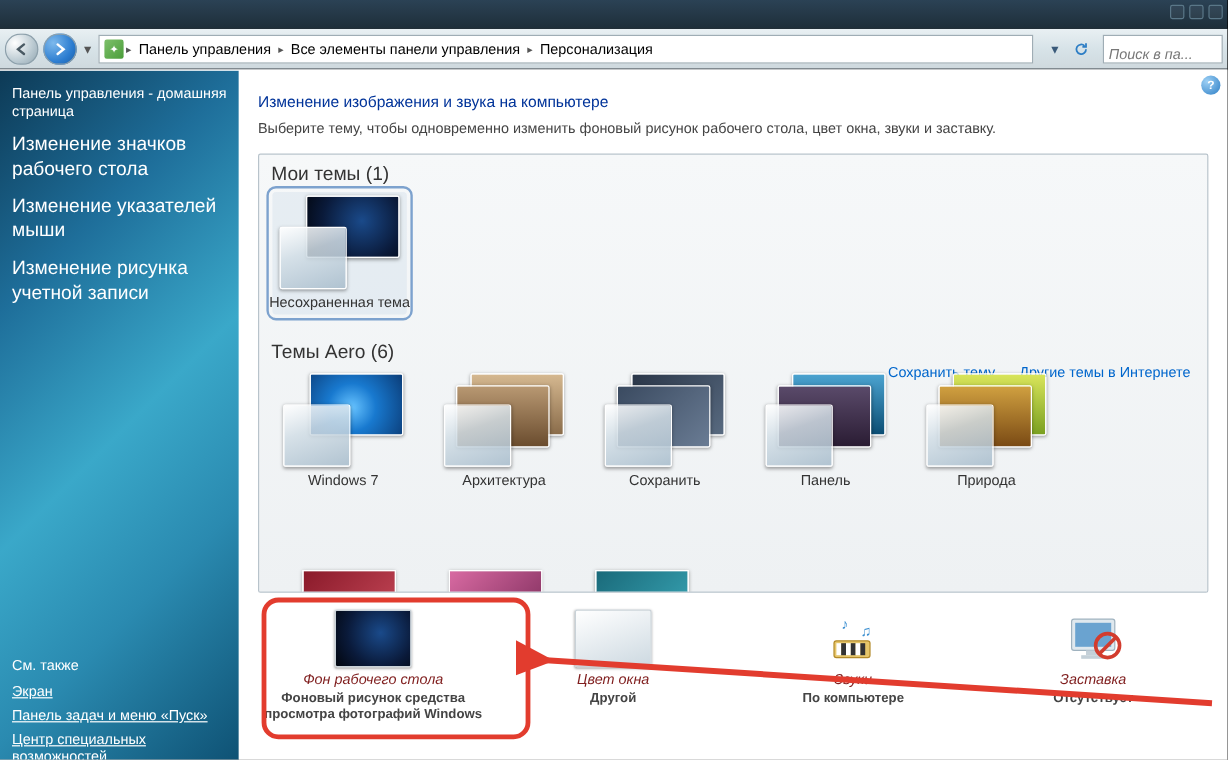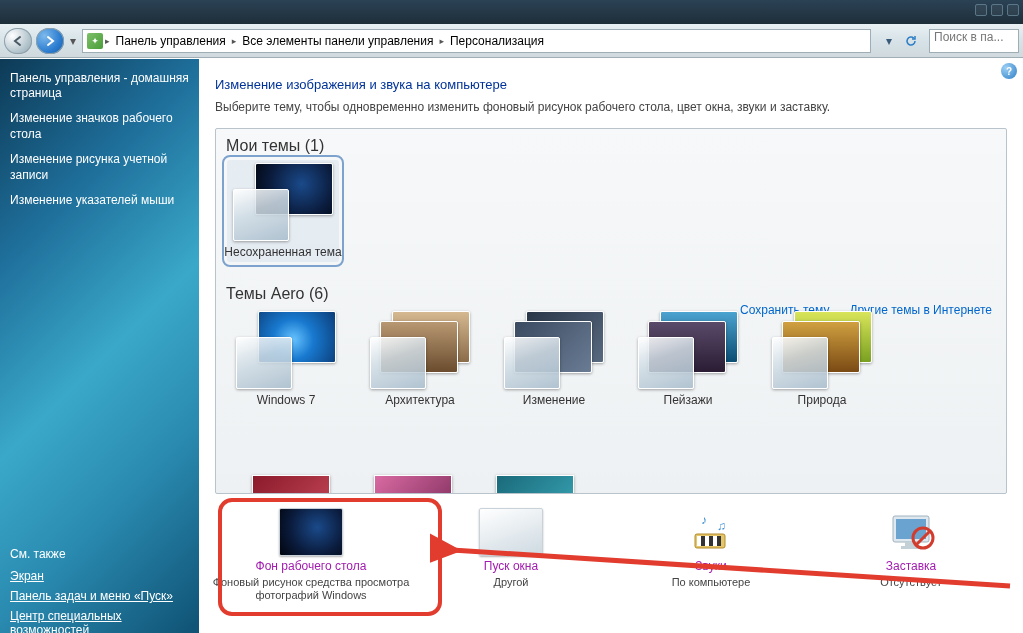--- a/index.html
+++ b/index.html
@@ -38,7 +38,7 @@
 .crumbsep { color:#555; font-size:9px; }
 .navtools { display:flex; gap:2px; padding:0 4px; }
 .tool { width: 20px; height: 20px; display:flex;align-items:center;justify-content:center;color:#3a5a7a; }
-.searchbox { width: 90px; height: 24px; border: 1px solid #9fadb5; background: #fff; display:flex;align-items:flex-start;padding:0 4px;color:#777;}
+.searchbox { width: 100px; height: 24px; border: 1px solid #9fadb5; background: #fff; display:flex;align-items:flex-end;padding:0 4px;color:#777;font-style:italic; }
 
 
 .main { display: flex; height: 605px; background: #fff; border-top:1px solid #fff; position:relative; }

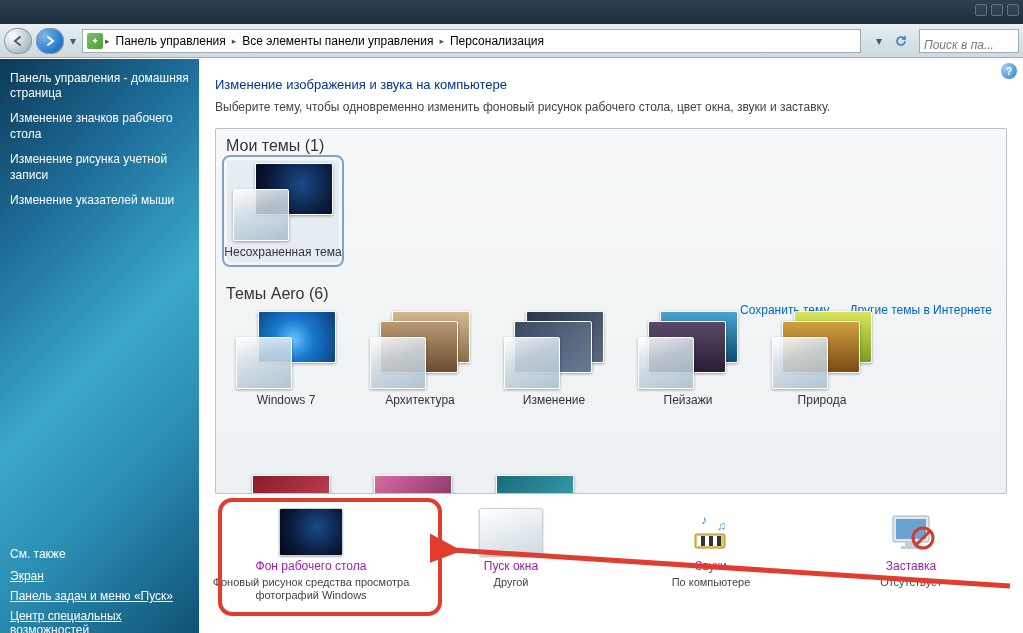--- a/index.html
+++ b/index.html
@@ -50,7 +50,7 @@
   padding: 12px 10px; color: #fff;
 }
 .sbhead { color:#fff; font-size:12px; line-height:1.25; margin-bottom:10px; }
-.sblink { display:block; color:#fff; font-size:12px; line-height:1.3; margin-bottom:10px; cursor:pointer; }
+.sblink { display:block; color:#fff; font-size:16px; line-height:1.3; margin-bottom:10px; cursor:pointer; }
 .sbbottom { position:absolute; bottom:20px; left:10px; right:10px; }
 .sbsee { color:#fff; font-size:12px; margin-bottom:8px; }
 .sbb { color:#fff; display:block; margin-bottom:6px; cursor:pointer;text-decoration:underline; }

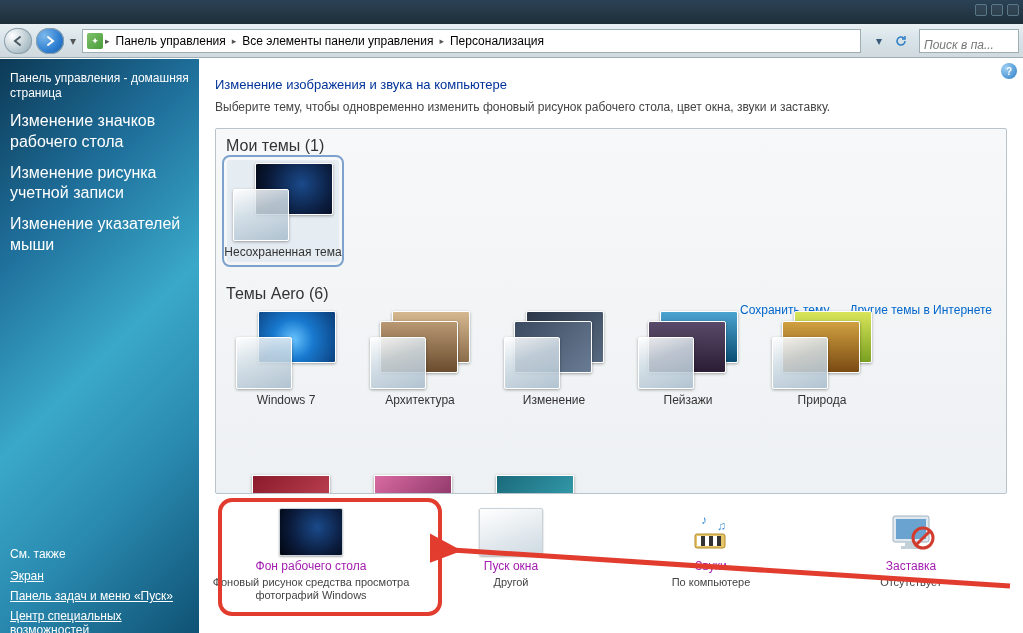--- a/index.html
+++ b/index.html
@@ -184,8 +184,8 @@
   <div class="sidebar">
     <div class="sbhead">Панель управления - домашняя страница</div>
     <span class="sblink">Изменение значков рабочего стола</span>
+    <span class="sblink">Изменение указателей мыши</span>
     <span class="sblink">Изменение рисунка учетной записи</span>
-    <span class="sblink">Изменение указателей мыши</span>
 
     <div class="sbbottom">
       <div class="sbsee">См. также</div>

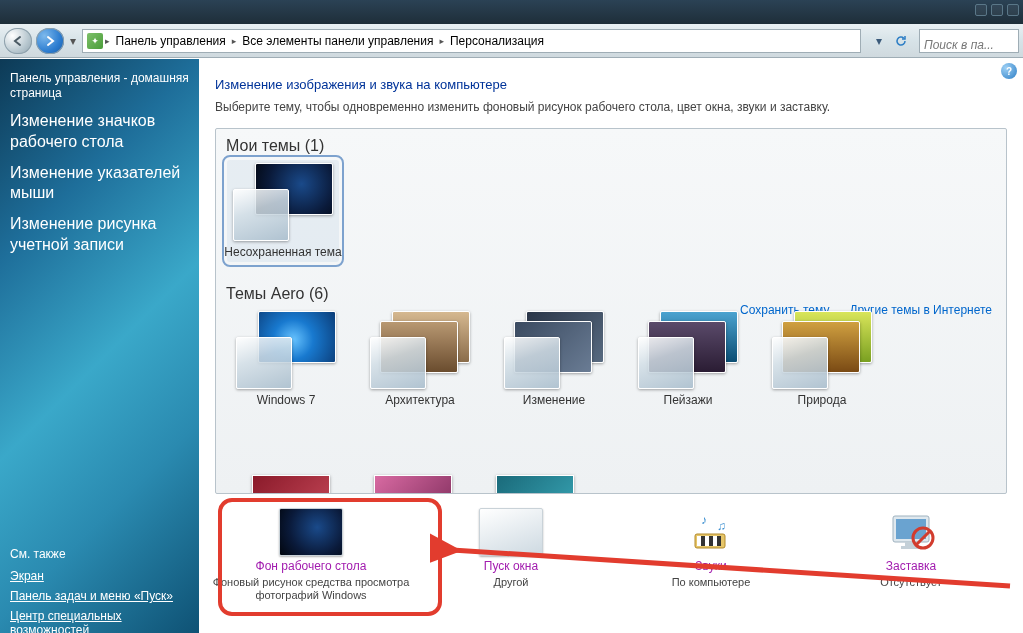--- a/index.html
+++ b/index.html
@@ -244,7 +244,7 @@
               <div class="imgB" style="background:linear-gradient(135deg,#3a4a60,#6a7c94);"></div>
               <div class="glass"></div>
             </div>
-          <div class="themeName">Изменение</div>
+          <div class="themeName">Сохранить</div>
         </div>
         <div class="themeTile">
           <div class="stack">

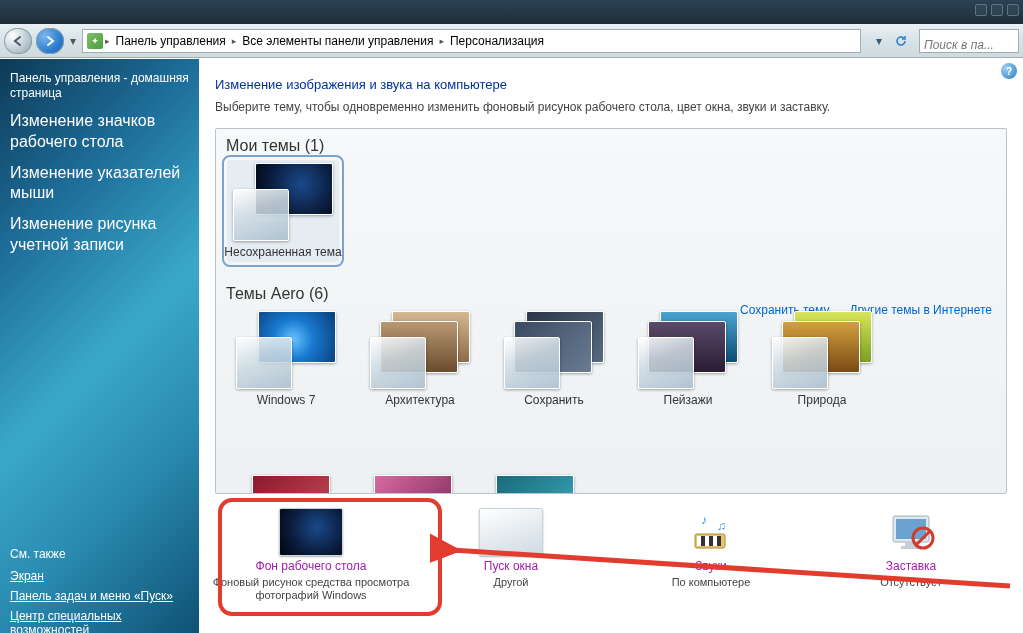--- a/index.html
+++ b/index.html
@@ -252,7 +252,7 @@
               <div class="imgB wp-land2"></div>
               <div class="glass"></div>
             </div>
-          <div class="themeName">Пейзажи</div>
+          <div class="themeName">Панель</div>
         </div>
         <div class="themeTile">
           <div class="stack">

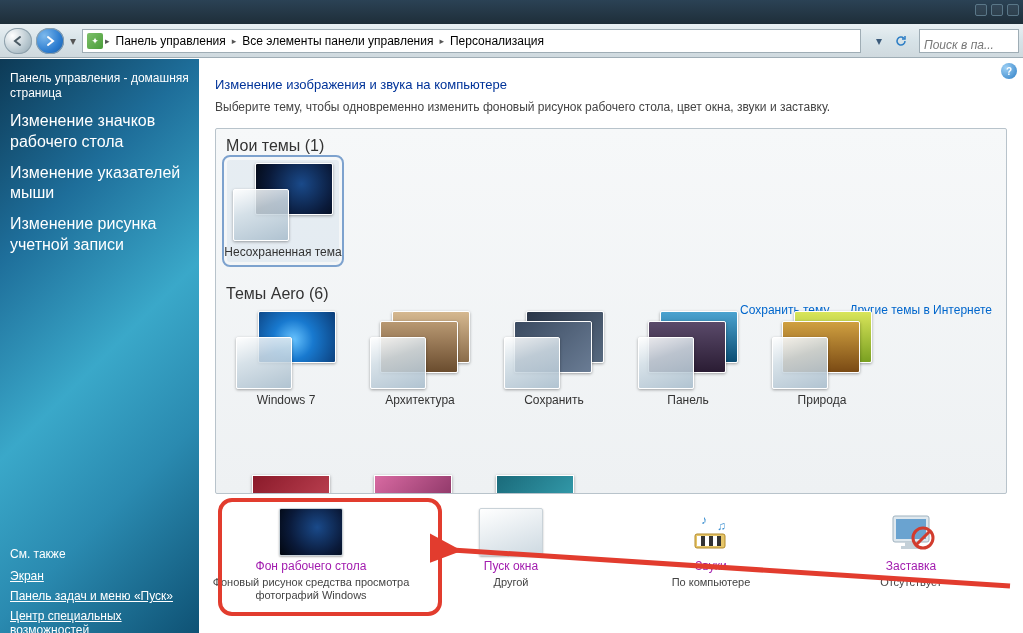--- a/index.html
+++ b/index.html
@@ -95,7 +95,7 @@
 .settingsRow { display:flex; justify-content:space-around; padding:14px 12px 0 12px; position:relative; }
 .setting { width: 200px; display:flex; flex-direction:column; align-items:center; gap:3px; text-align:center; }
 .setIcon { width:64px; height:48px; border:1px solid #c9d2d8; border-radius:2px; box-shadow:0 1px 2px rgba(0,0,0,.3); }
-.setLink { color:#a21caf; cursor:pointer; }
+.setLink { color:#7f1d1d; cursor:pointer;font-style:italic; }
 .setDesc { color:#444; font-size:11px; line-height:1.2; }
 
 

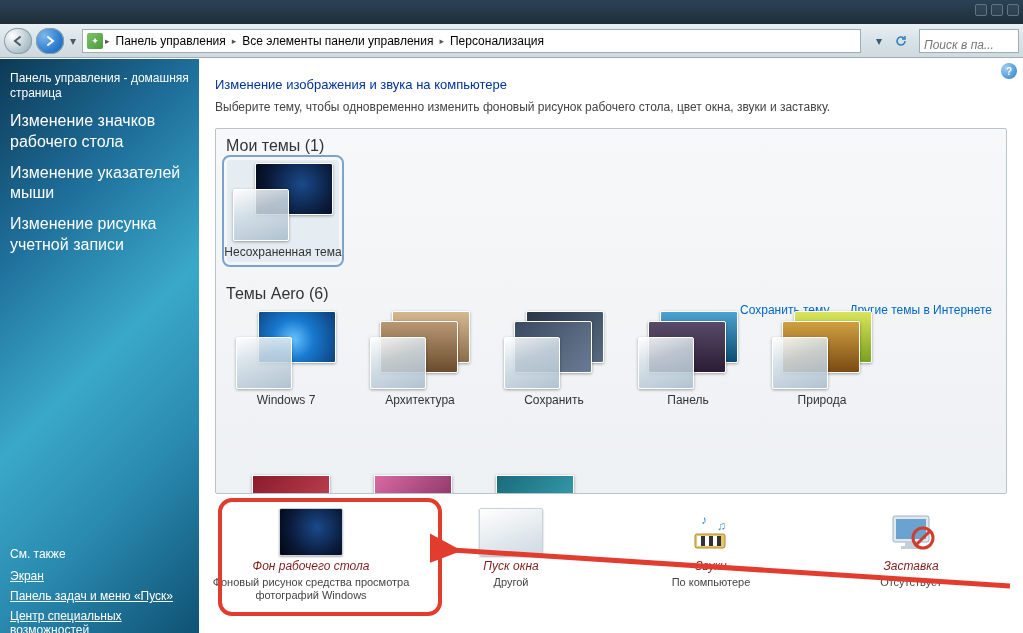--- a/index.html
+++ b/index.html
@@ -287,7 +287,7 @@
 
       <div class="setting">
         <div class="setIcon" style="background:linear-gradient(160deg,#fff,#cdd9e1);"></div>
-        <span class="setLink">Пуск окна</span>
+        <span class="setLink">Цвет окна</span>
         <span class="setDesc">Другой</span>
       </div>
 

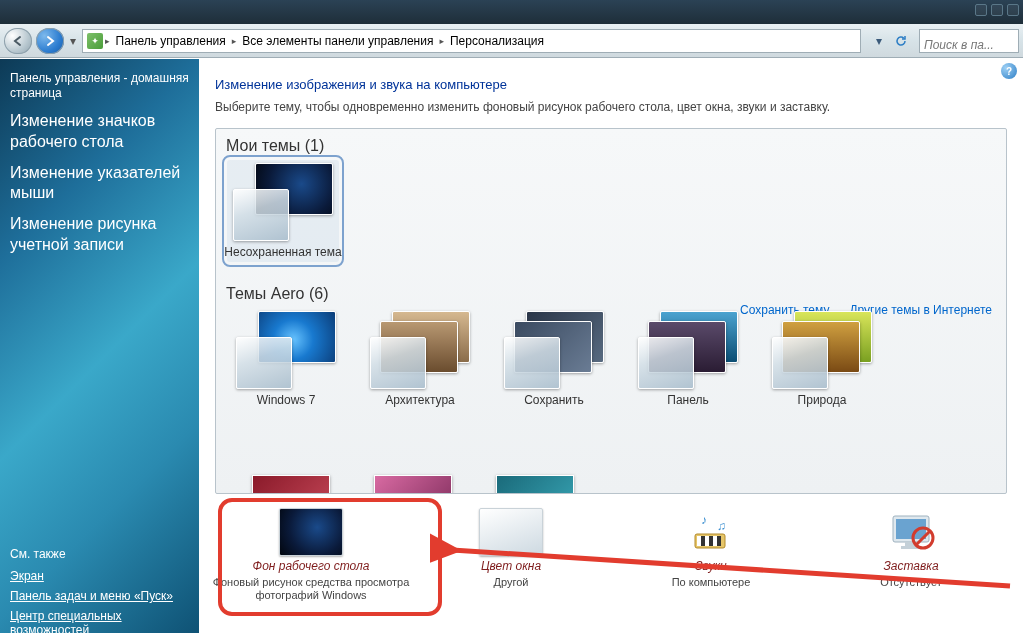--- a/index.html
+++ b/index.html
@@ -96,7 +96,7 @@
 .setting { width: 200px; display:flex; flex-direction:column; align-items:center; gap:3px; text-align:center; }
 .setIcon { width:64px; height:48px; border:1px solid #c9d2d8; border-radius:2px; box-shadow:0 1px 2px rgba(0,0,0,.3); }
 .setLink { color:#7f1d1d; cursor:pointer;font-style:italic; }
-.setDesc { color:#444; font-size:11px; line-height:1.2; }
+.setDesc { color:#444; font-size:11px; line-height:1.2;font-weight:bold; }
 
 
 .highlight {

